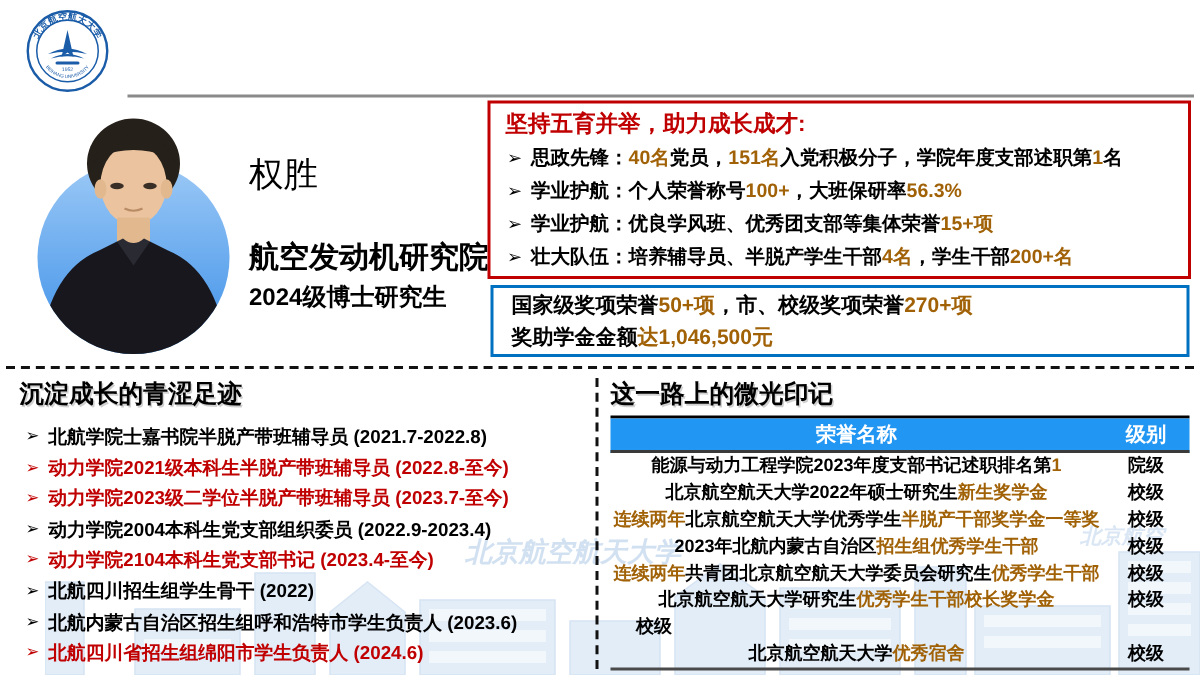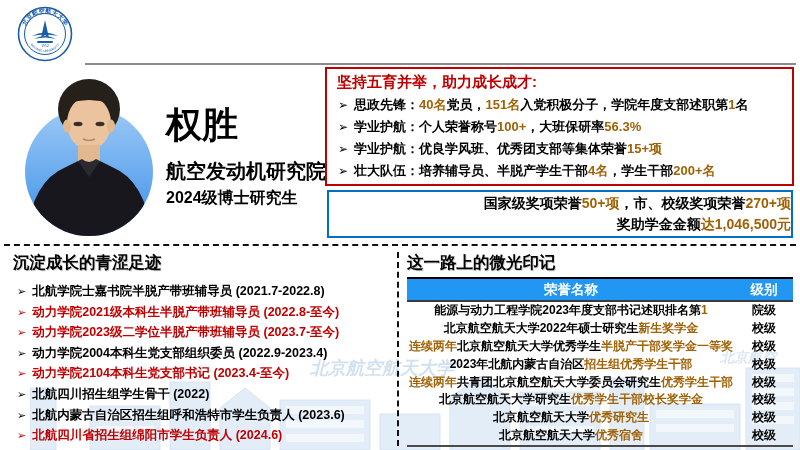--- a/index.html
+++ b/index.html
@@ -15,7 +15,7 @@
 
   
   .photo{position:absolute;left:20px;top:73px;width:138px;height:164px;z-index:2;}
-  .profile-name{position:absolute;left:166px;top:101px;font-size:36px;font-weight:700;z-index:2;}
+  .profile-name{position:absolute;left:166px;top:101px;font-size:23px;font-weight:400;z-index:2;}
   .profile-institute{position:absolute;left:166px;top:158px;font-size:20px;font-weight:bold;z-index:2;}
   .profile-degree{position:absolute;left:166px;top:188px;font-size:16px;font-weight:bold;z-index:2;}
 

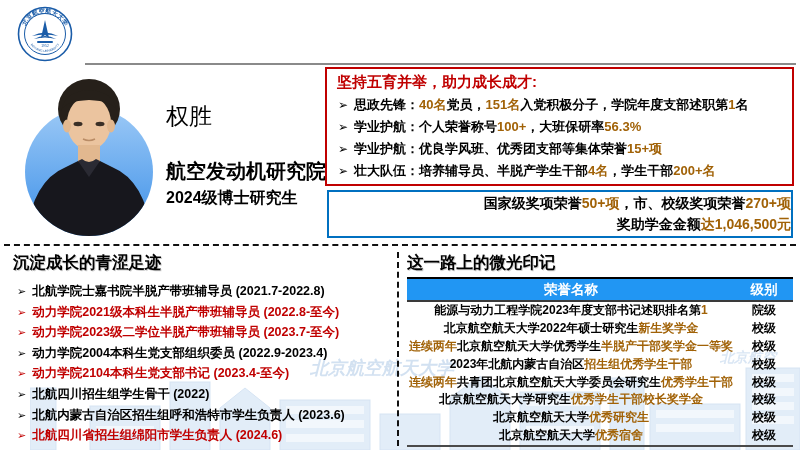--- a/index.html
+++ b/index.html
@@ -28,7 +28,7 @@
 
   
   .award-box{position:absolute;left:327px;top:190px;width:466px;height:48px;box-sizing:border-box;
-             border:2px solid #0070C0;background:#fff;text-align:right;z-index:2;
+             border:2px solid #0070C0;background:#fff;text-align:left;z-index:2;
              display:flex;flex-direction:column;justify-content:center;padding-left:12px;}
   .award-line{font-size:14px;font-weight:900;line-height:21px;white-space:nowrap;}
 

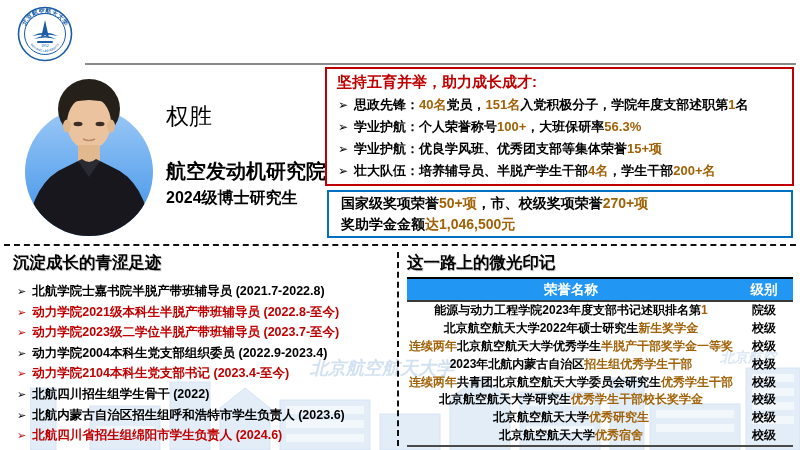--- a/index.html
+++ b/index.html
@@ -253,7 +253,6 @@
           <div class="t-col-level">校级</div>
         </div>
         <div class="t-row">
-          <div class="t-col-name"><span>北京航空航天大学</span><span class="red">优秀研究生</span></div>
           <div class="t-col-level">校级</div>
         </div>
         <div class="t-row">

